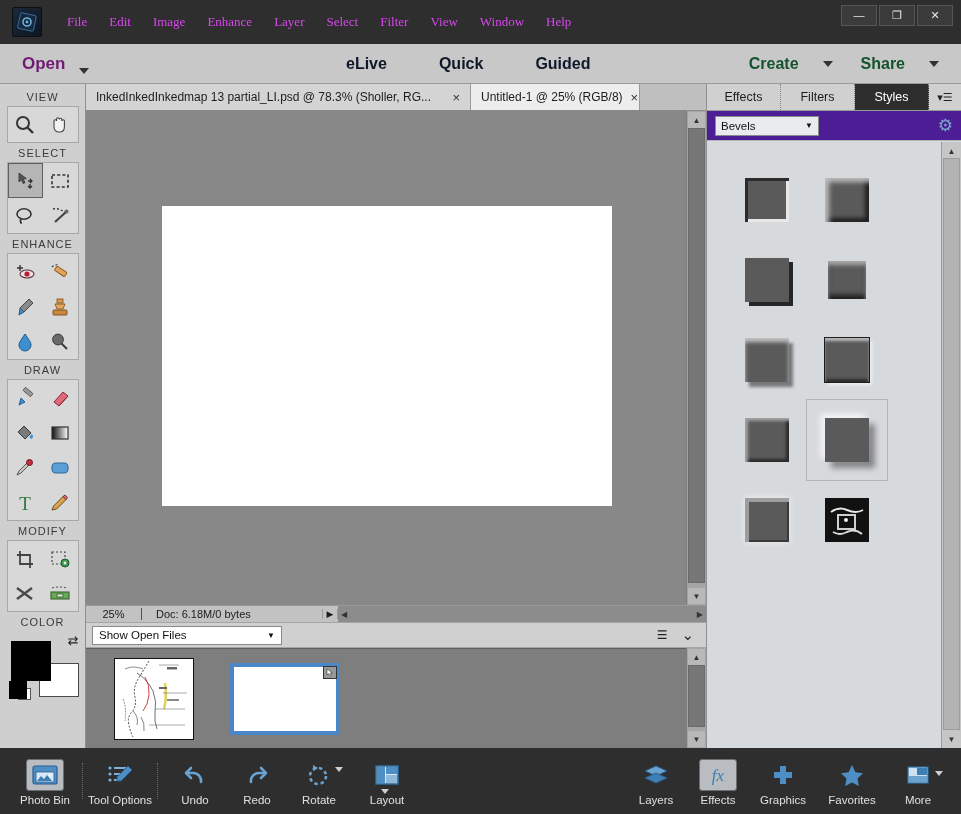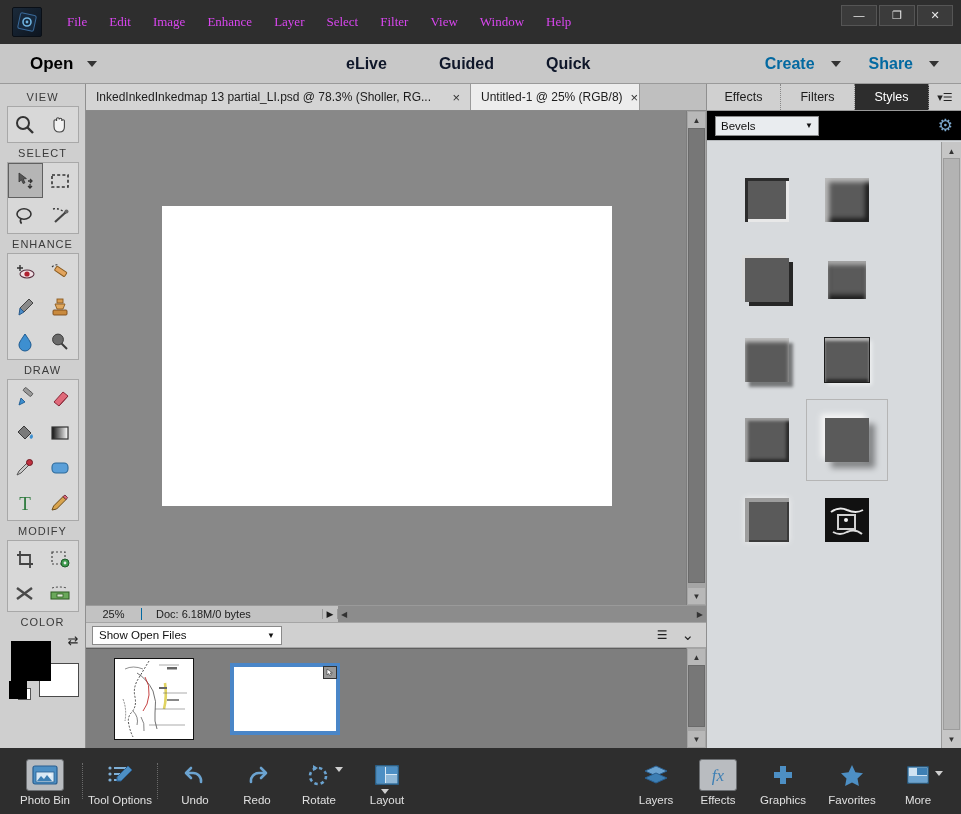--- a/index.html
+++ b/index.html
@@ -45,8 +45,8 @@
     border-bottom:1px solid #9a9a9a;
   }
   .open-btn {
-    margin-left:30px; font-size:17px; font-weight:bold; color:#000000;
-    display:flex; align-items:center; gap:14px; cursor:default;
+    margin-left:22px; font-size:17px; font-weight:bold; color:#701a75;
+    display:flex; align-items:flex-end; gap:14px; cursor:default;
   }
   .caret-d {
     width:0;height:0;border-left:5px solid transparent;border-right:5px solid transparent;

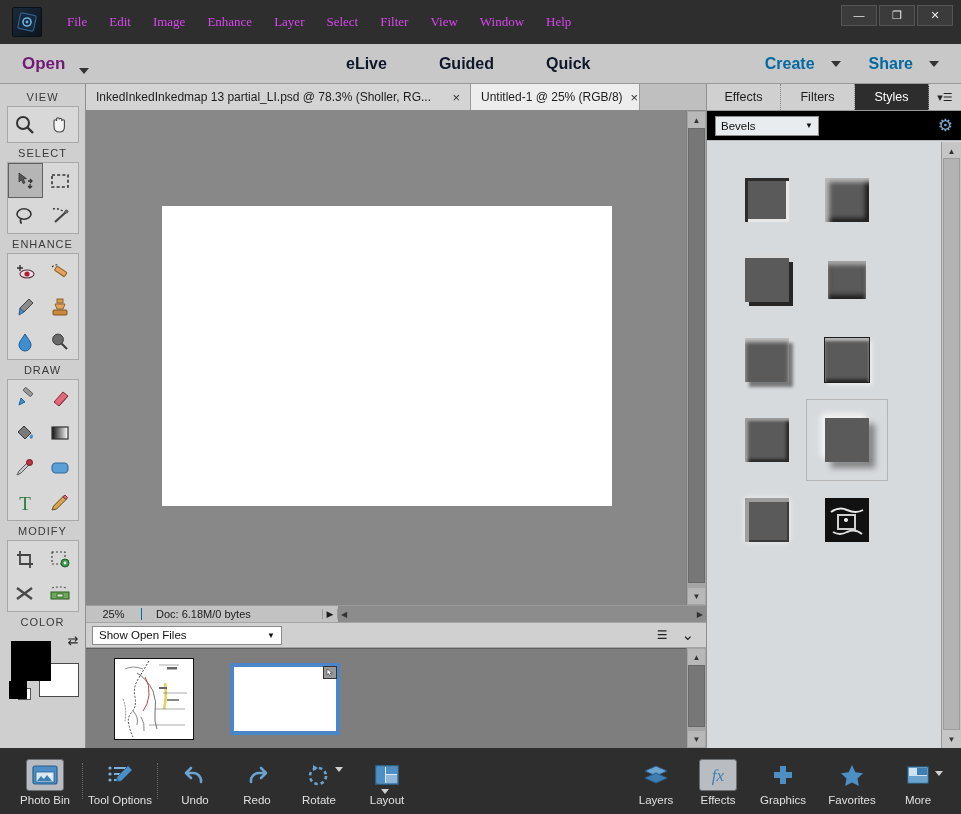--- a/index.html
+++ b/index.html
@@ -292,8 +292,8 @@
 
   <div class="mode-tabs">
     <div class="mode-tab">eLive</div>
+    <div class="mode-tab">Quick</div>
     <div class="mode-tab">Guided</div>
-    <div class="mode-tab">Quick</div>
   </div>
 
   <div class="right-actions">

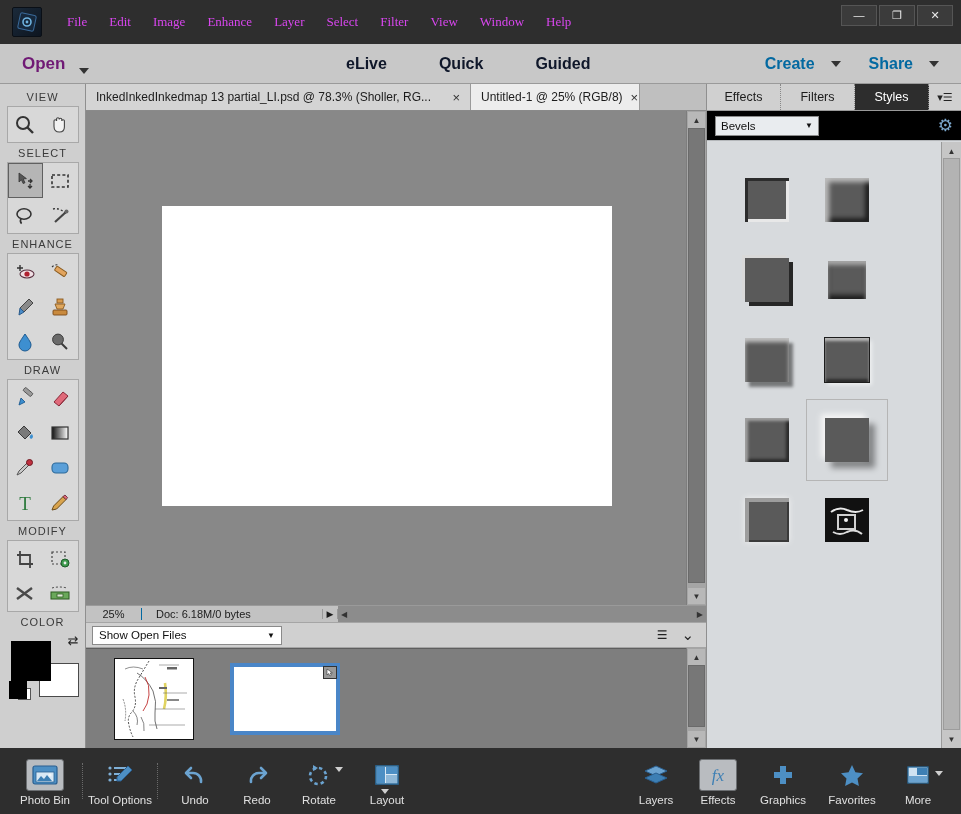--- a/index.html
+++ b/index.html
@@ -60,8 +60,8 @@
   .mode-tab.active { background:#2d2d2d; color:#ffffff; }
   .right-actions { position:absolute; right:8px; top:0; height:40px; display:flex; align-items:center; }
   .ra-btn {
-    font-size:16px; font-weight:bold; color:#0369a1; display:flex;
-    align-items:center; gap:16px; padding:0 14px; cursor:default;
+    font-size:16px; font-weight:bold; color:#14532d; display:flex;
+    align-items:center; gap:24px; padding:0 14px; cursor:default;
   }
 
   

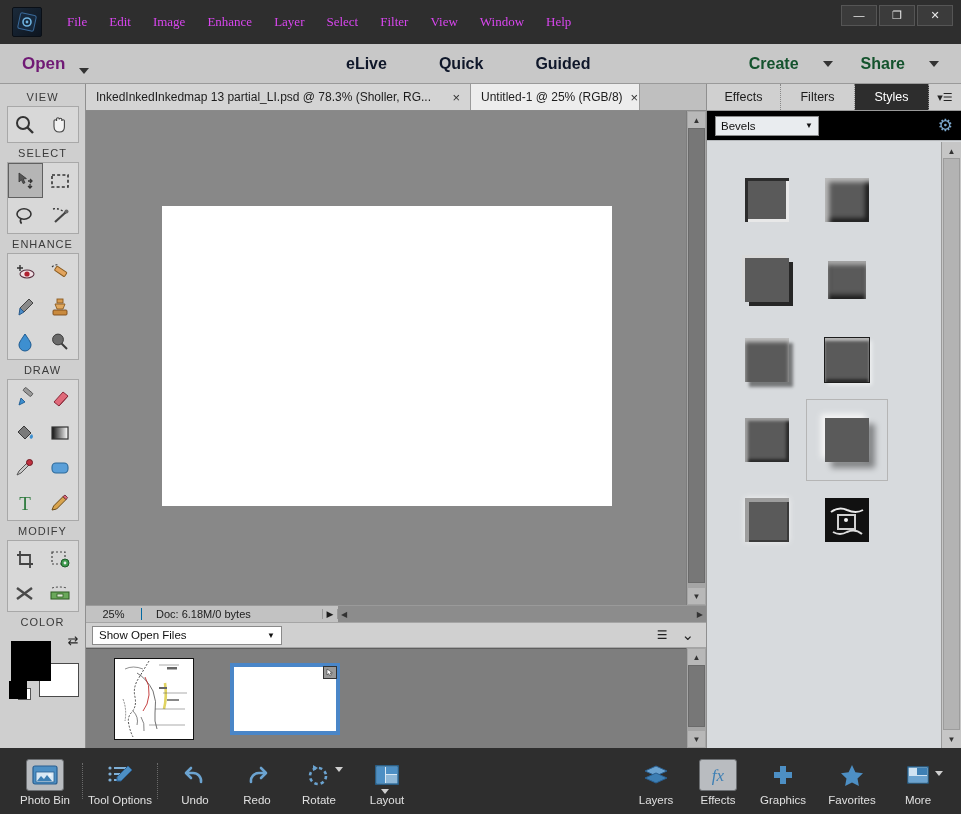--- a/index.html
+++ b/index.html
@@ -205,7 +205,7 @@
   .rp-tab.active { background:#2d2d2d; color:#fff; }
   .rp-menu { width:32px; display:flex; align-items:center; justify-content:center; font-size:11px; color:#222; }
   .rp-subbar {
-    height:30px; background:#000000; display:flex; align-items:center;
+    height:30px; background:#4c1d95; display:flex; align-items:center;
     padding:0 8px; border-bottom:1px solid #b4b7ba;
   }
   .rp-select {

